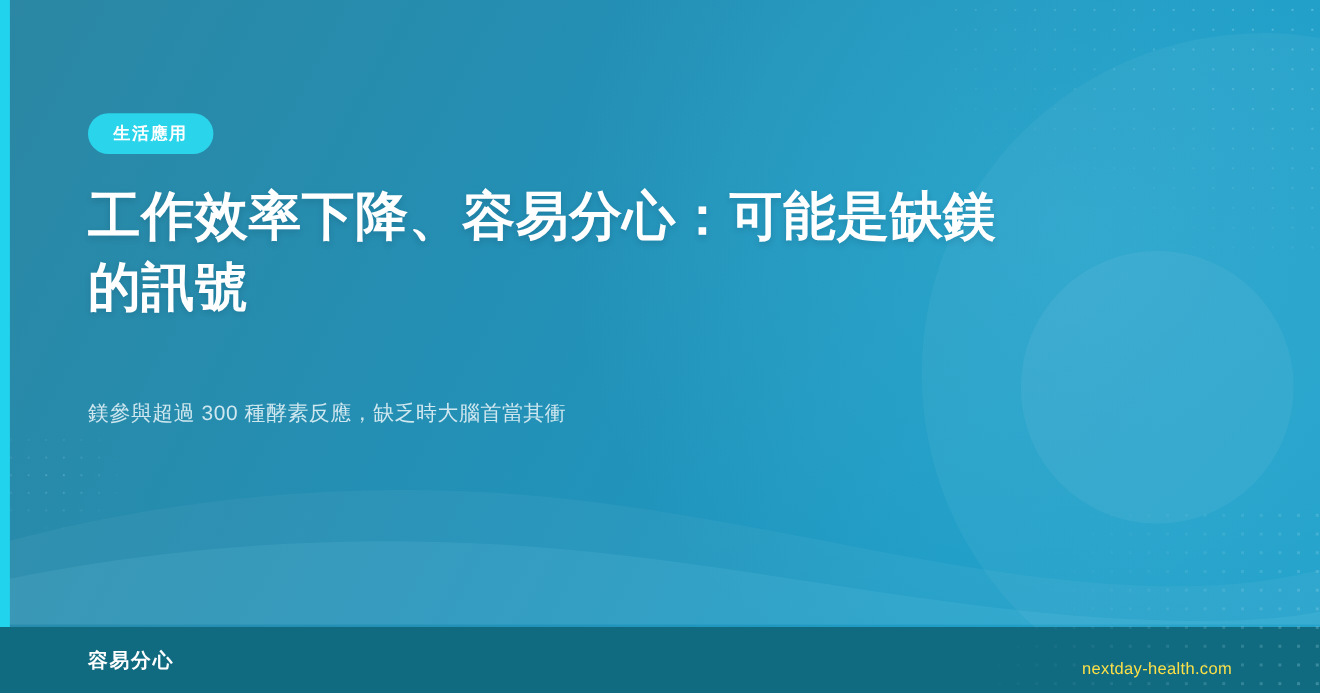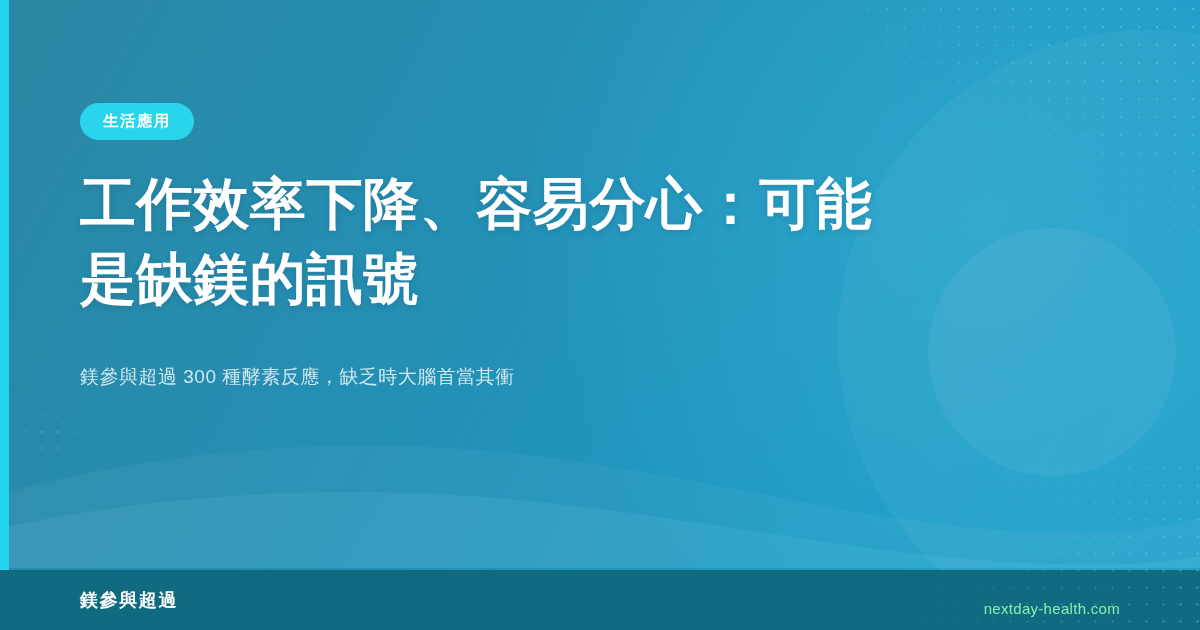--- a/index.html
+++ b/index.html
@@ -156,7 +156,7 @@
     width: 830px;
     margin: 0;
     color: #ffffff;
-    font-size: 56px;
+    font-size: 48px;
     font-weight: bold;
     line-height: 1.34;
     letter-spacing: 0.6px;

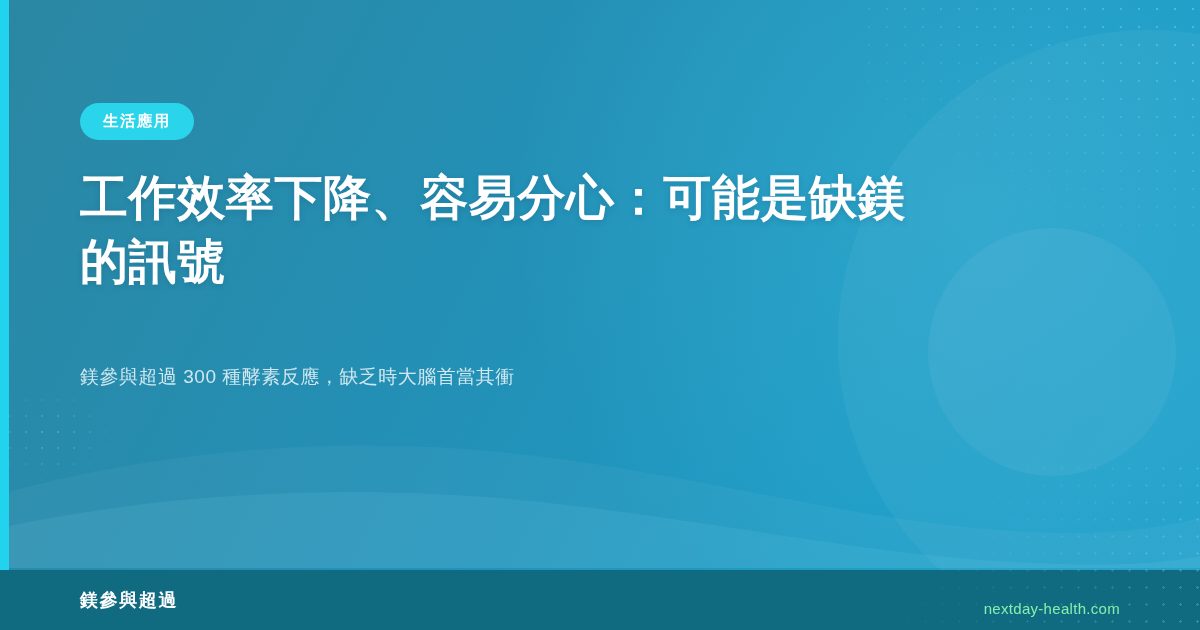--- a/index.html
+++ b/index.html
@@ -248,7 +248,7 @@
 
   <div class="footer">
     <div class="bg-layer dots-bottomright"></div>
-    <span class="footer-brand">鎂參與超過</span>
+    <span class="footer-brand">容易分心</span>
     <span class="footer-url">nextday-health.com</span>
   </div>
 

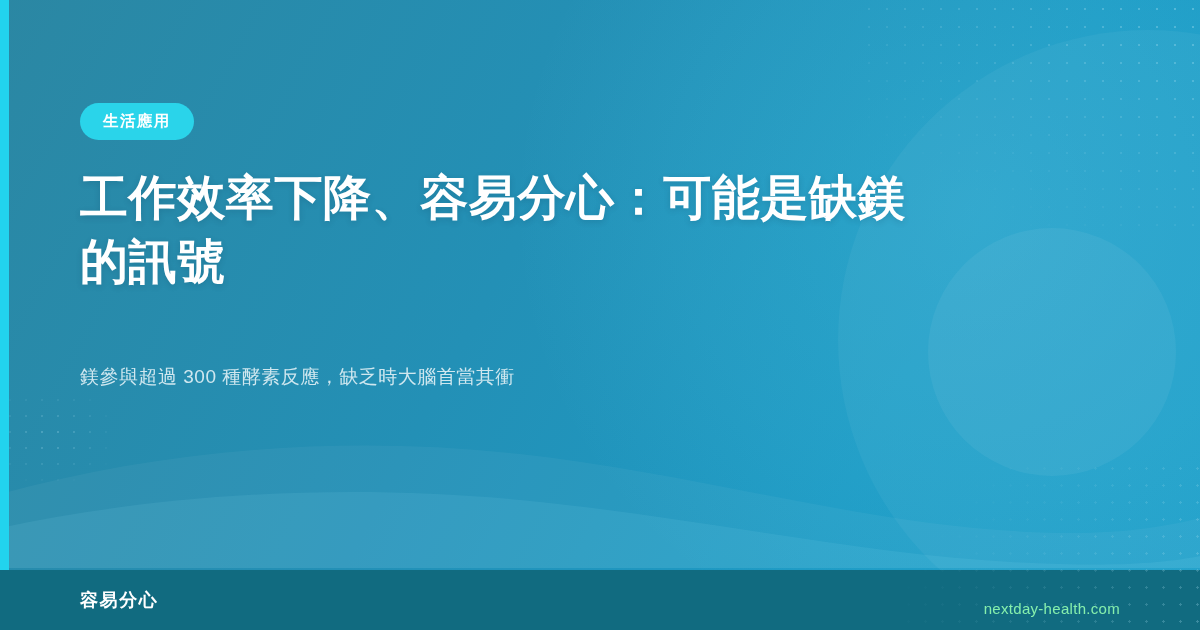--- a/index.html
+++ b/index.html
@@ -202,7 +202,7 @@
   }
 
   .footer-url {
-    color: #86efac;
+    color: #fde047;
     font-size: 15px;
     font-weight: normal;
     letter-spacing: 0.3px;

